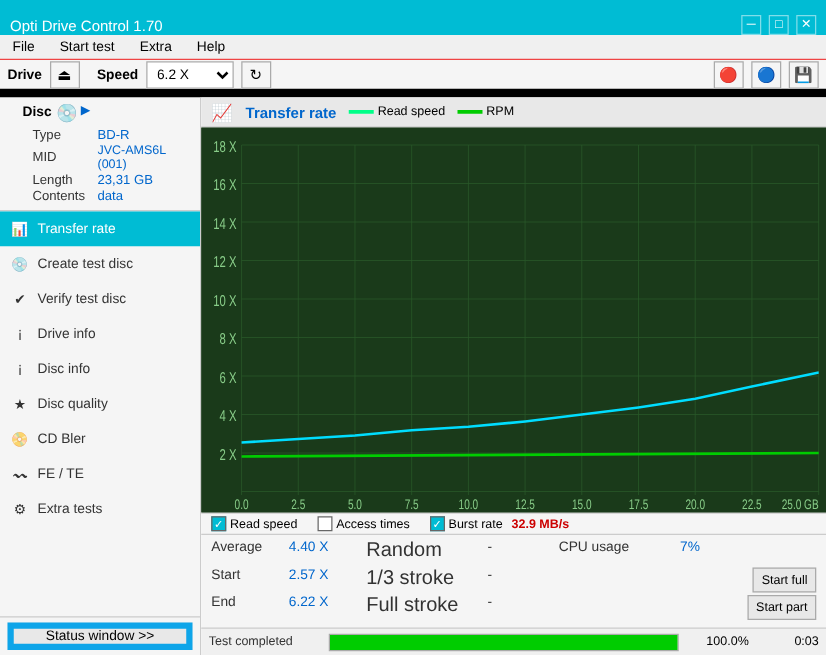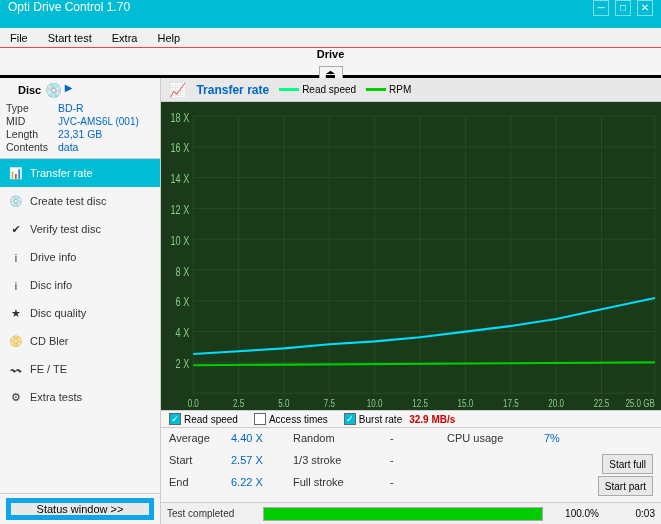--- a/index.html
+++ b/index.html
@@ -17,7 +17,7 @@
       background: #00bcd4;
       height: 28px;
       display: flex;
-      align-items: flex-start;
+      align-items: flex-end;
       justify-content: space-between;
       padding: 0 8px;
       color: white;

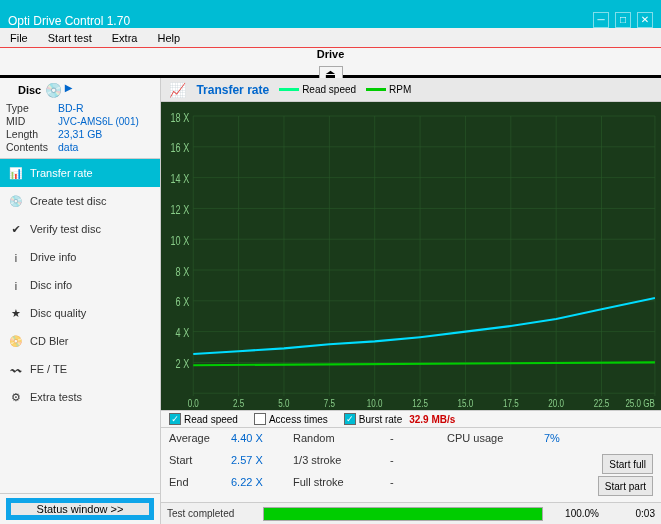--- a/index.html
+++ b/index.html
@@ -70,9 +70,8 @@
       display: flex;
       align-items: center;
       padding: 0 6px;
-      border-bottom: 3px solid #000000;
+      border-bottom: 7px solid #000000;
       gap: 6px;
-      flex-direction: column;
     }
     .toolbar-label {
       font-size: 11px;

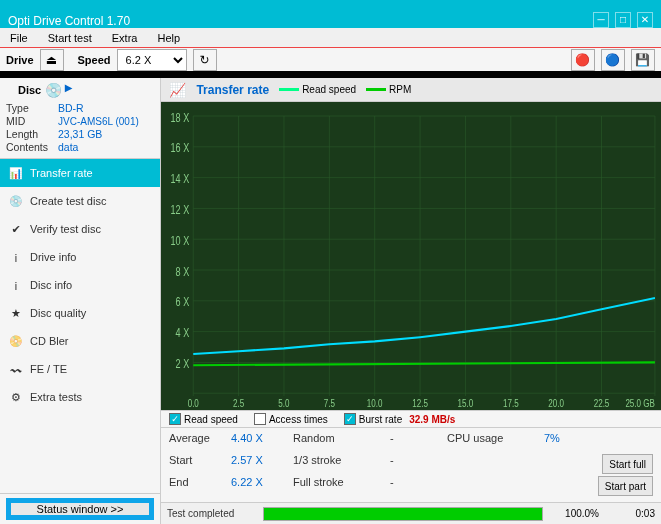--- a/index.html
+++ b/index.html
@@ -147,6 +147,7 @@
       font-size: 10.5px;
       margin-bottom: 1px;
       align-items: center;
+      margin-left: 20px;
     }
     .disc-info-label {
       color: #333;

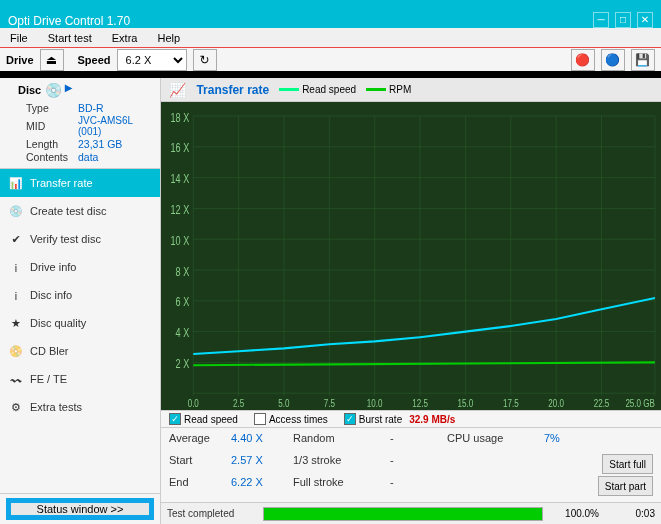--- a/index.html
+++ b/index.html
@@ -329,7 +329,7 @@
     }
     .stat-label2 {
       width: 90px;
-      font-size: 11px;
+      font-size: 16px;
       color: #333;
     }
     .stat-value2 {

